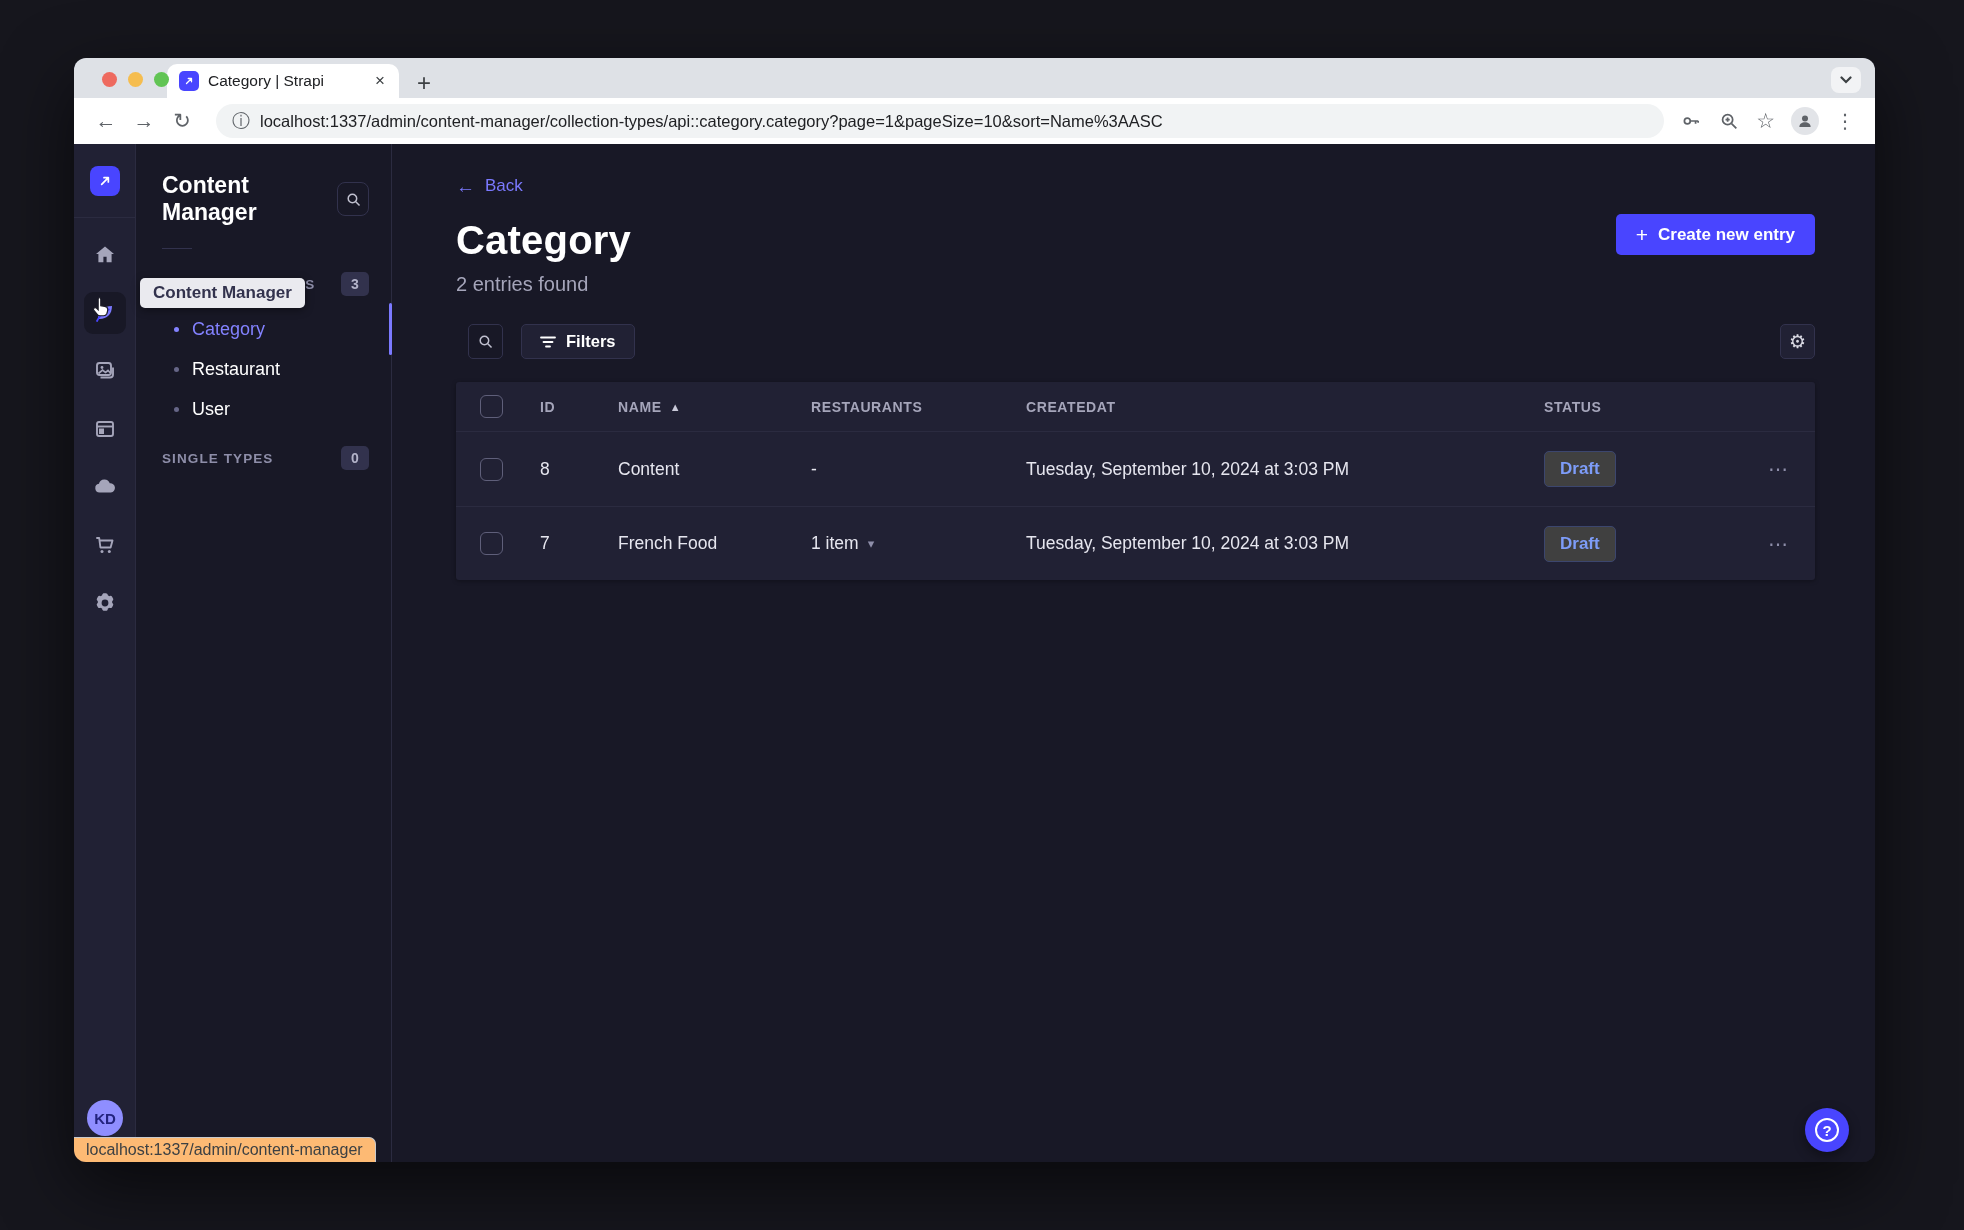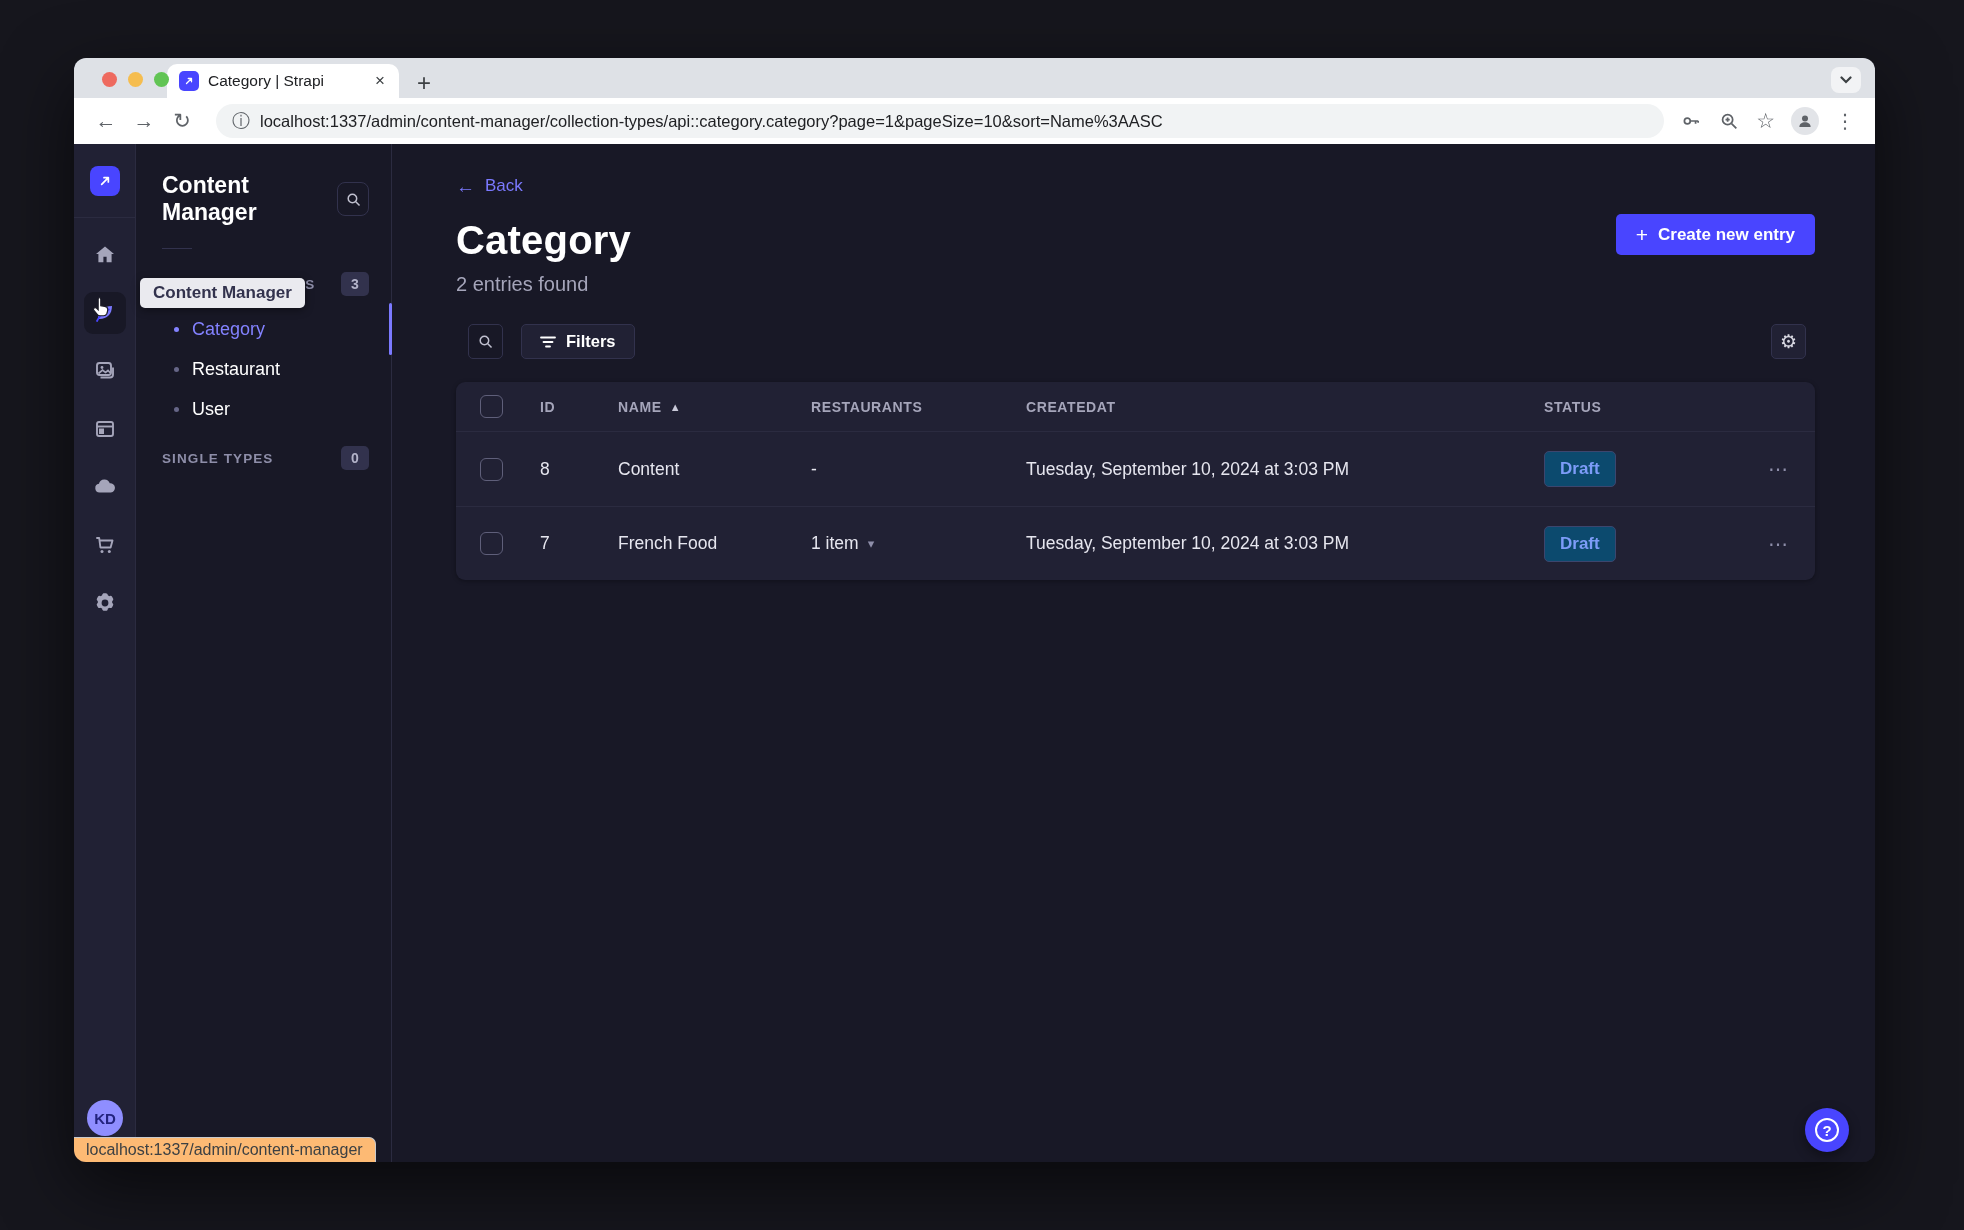--- a/index.html
+++ b/index.html
@@ -94,7 +94,7 @@
     color:#ffffff; font-size:17px; font-weight:600; display:flex; align-items:center; gap:10px; font-family:inherit;
   }
   .create-plus { font-size:21px; font-weight:400; line-height:1; }
-  .action-bar { position:absolute; left:64px; right:69px; top:180px; display:flex; align-items:center;padding-left:12px; }
+  .action-bar { position:absolute; left:64px; right:60px; top:180px; display:flex; align-items:center;padding-left:12px; }
   .icon-btn { width:35px; height:35px; border:1px solid #32324d; border-radius:5px; background:transparent; display:flex; align-items:center; justify-content:center; }
   .filters-btn { margin-left:18px; height:35px; padding:0 18px; border:1px solid #32324d; border-radius:5px; background:#212134; color:#ffffff; font-size:16.5px; font-weight:600; display:flex; align-items:center; gap:10px; font-family:inherit; }
   .gear-btn { margin-left:auto; background:#212134; }

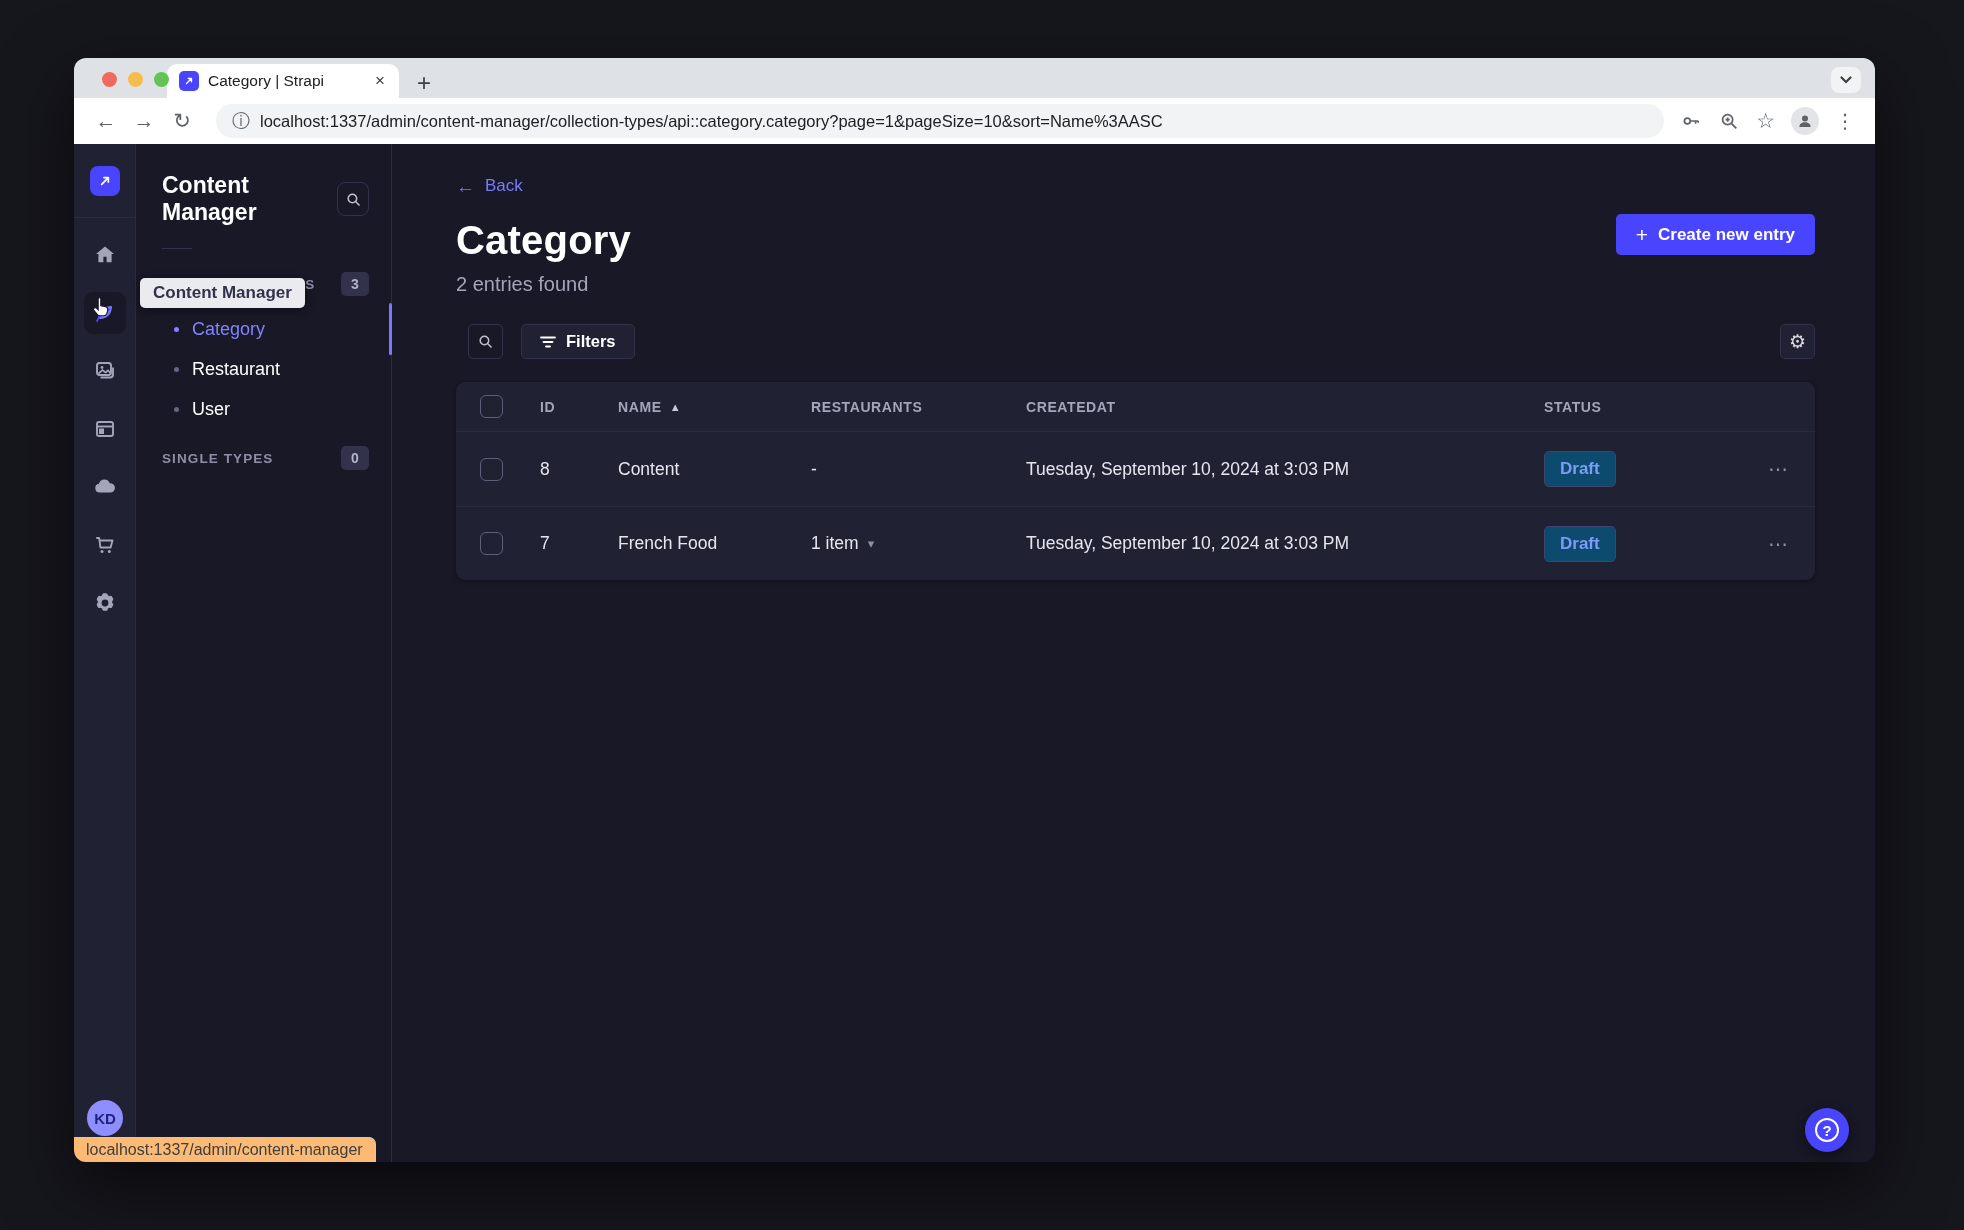--- a/index.html
+++ b/index.html
@@ -100,7 +100,7 @@
   .gear-btn { margin-left:auto; background:#212134; }
   .gear-glyph { font-size:19px; color:#d9d9e3; line-height:1; }
   
-  .table { position:absolute; left:64px; right:60px; top:238px; background:#212134; border-radius:9px; box-shadow:0 1px 4px rgba(3,3,5,.35); }
+  .table { position:absolute; left:64px; right:60px; top:238px; background:#212134; border-radius:3px; box-shadow:0 1px 4px rgba(3,3,5,.35); }
   .t-row { display:grid; grid-template-columns:60px 78px 193px 215px 518px 200px 1fr; align-items:center; padding-left:24px; }
   .t-head { height:50px; border-bottom:1px solid #2b2b40; }
   .t-head .hlabel { font-size:14px; font-weight:700; letter-spacing:.6px; color:#a5a5ba; display:flex; align-items:center; gap:8px; }

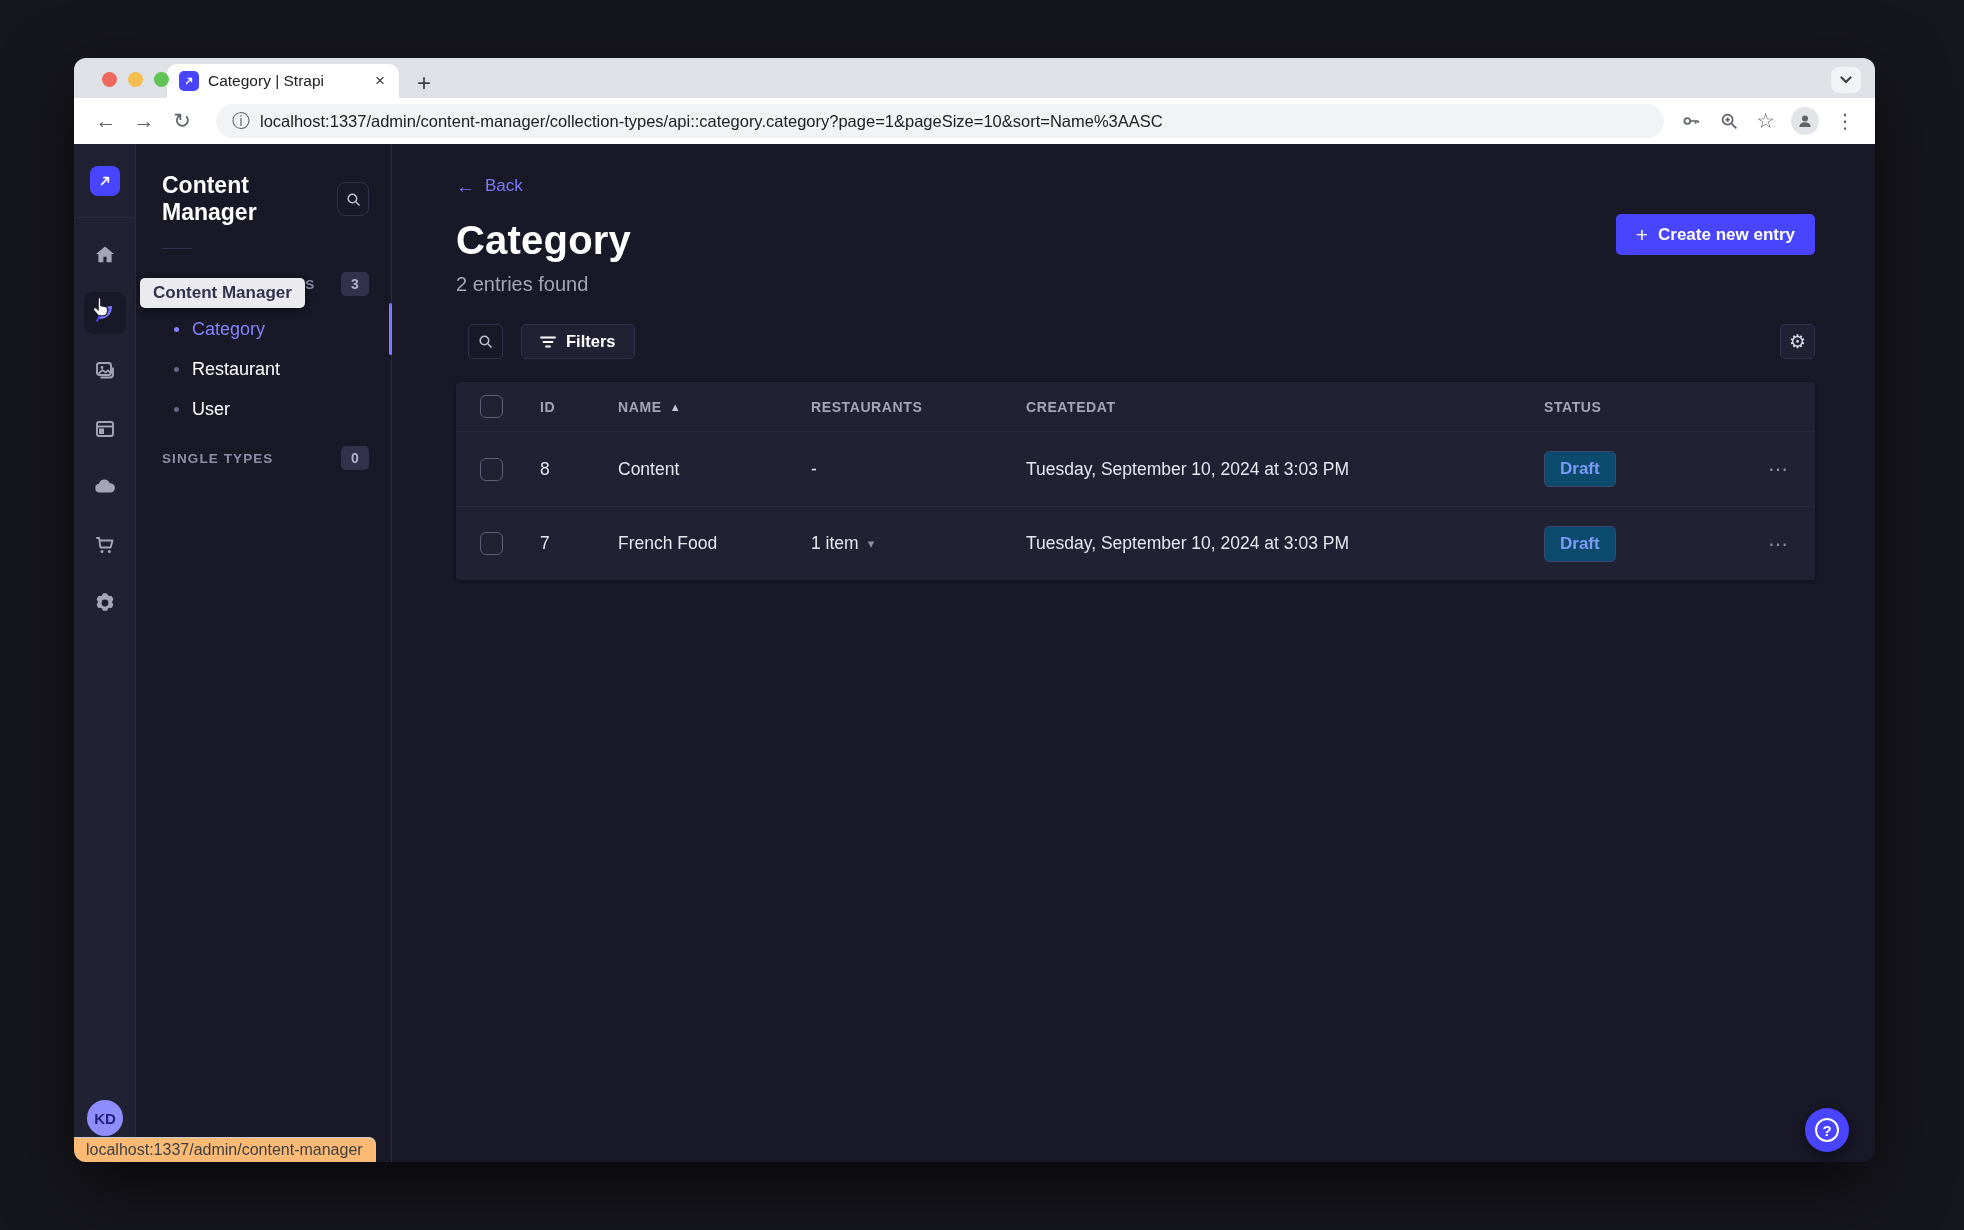--- a/index.html
+++ b/index.html
@@ -110,7 +110,7 @@
   .checkbox { width:23px; height:23px; border:1.5px solid #5f5f7a; border-radius:6px; background:transparent; }
   .rest-cell { display:flex; align-items:center; gap:9px; }
   .caret { font-size:13px; color:#8e8ea9; }
-  .status-badge { display:inline-flex; align-items:center; height:36px; padding:0 15px; border:1px solid #3c466e; border-radius:5px; color:#7d9cf8; font-size:17px; font-weight:700; background:#0c4a6e; width:max-content; }
+  .status-badge { display:inline-flex; align-items:center; height:36px; padding:0 15px; border:1px solid #3c466e; border-radius:5px; color:#7d9cf8; font-size:17px; font-weight:700; background:#404040; width:max-content; }
   .row-actions { justify-self:end; padding-right:26px; color:#8e8ea9; font-size:20px; letter-spacing:1px; }
   
   .help-fab { position:absolute; right:26px; bottom:10px; width:44px; height:44px; border-radius:50%; background:#4945ff; display:flex; align-items:center; justify-content:center; box-shadow:0 4px 12px rgba(0,0,0,.4); }

